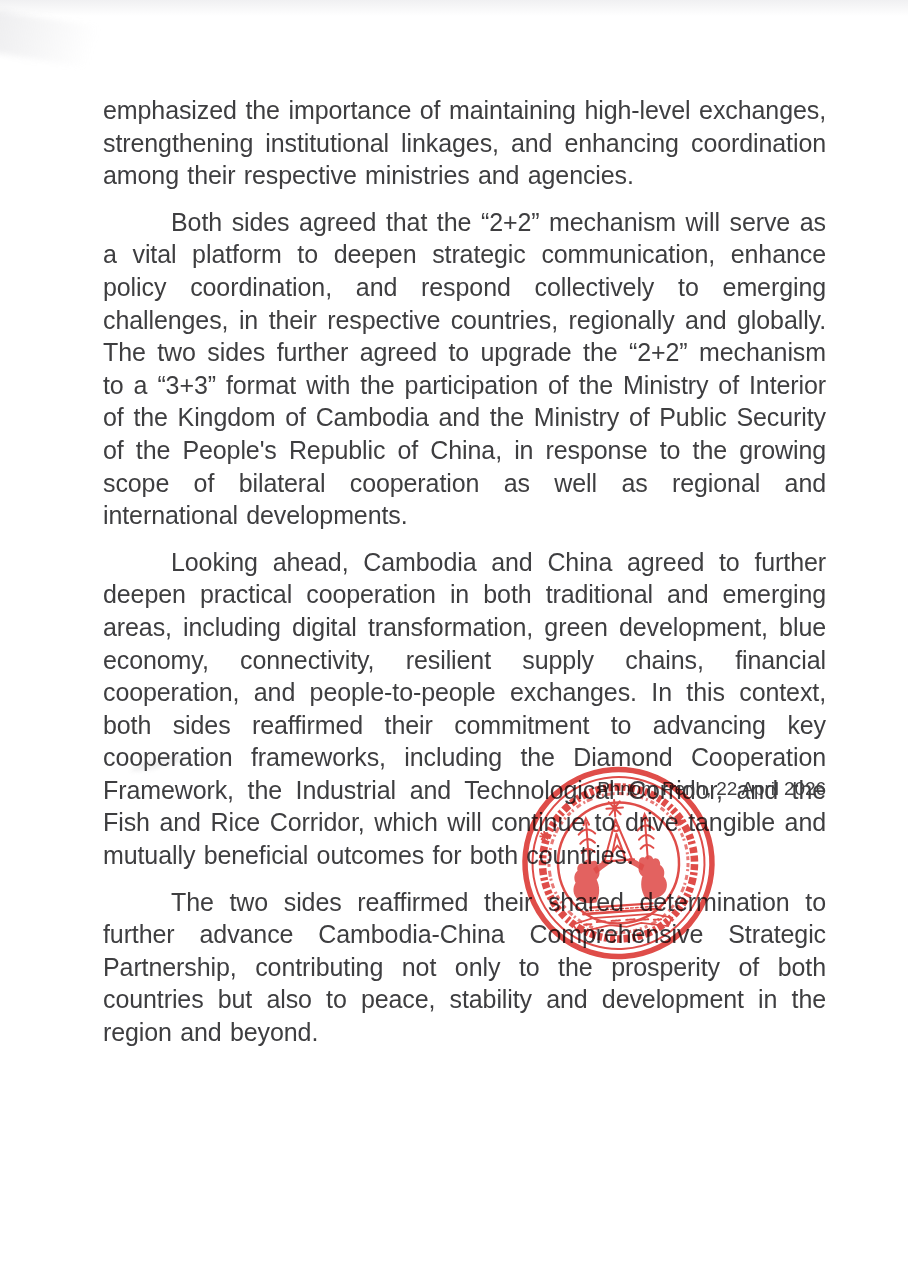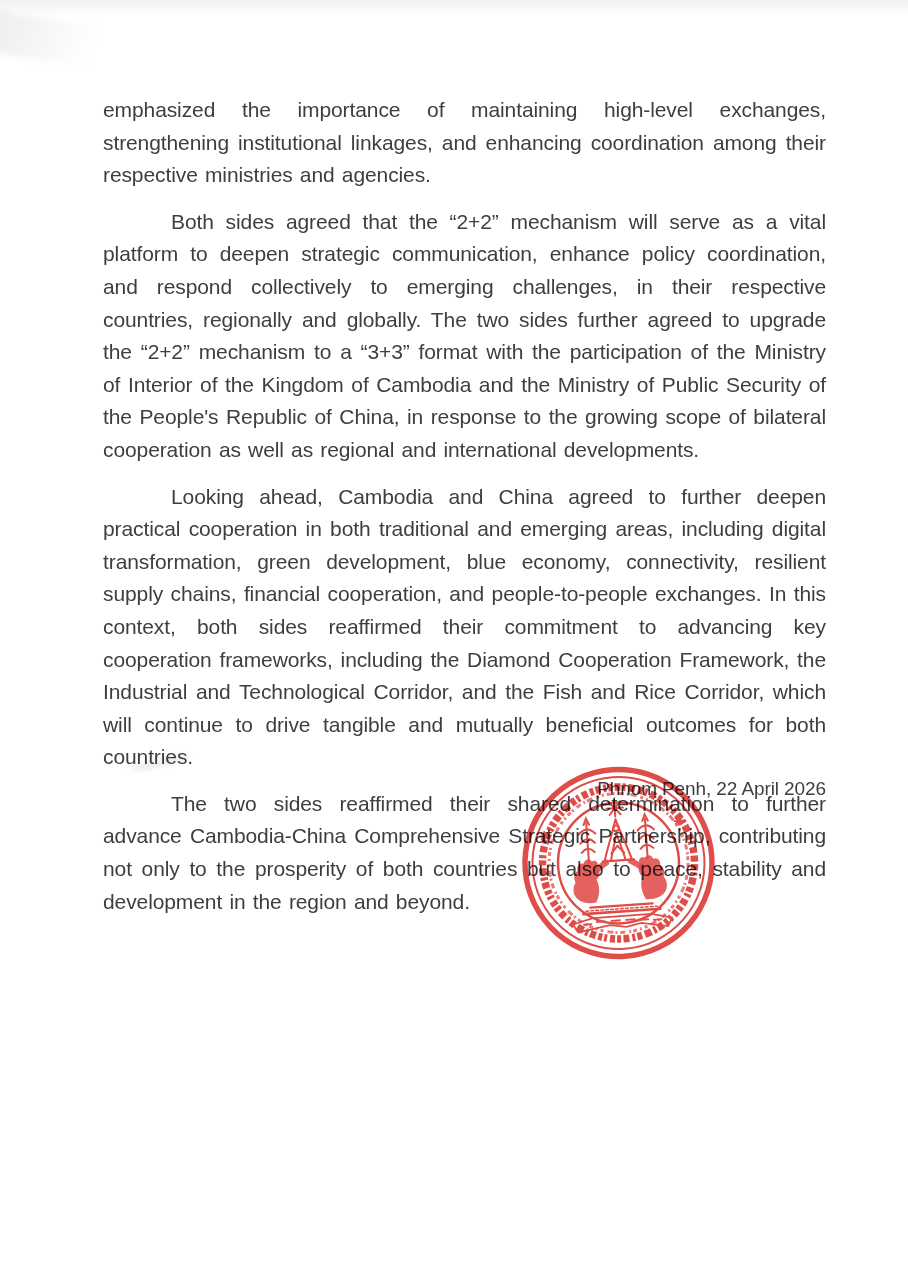--- a/index.html
+++ b/index.html
@@ -29,7 +29,7 @@
   }
   .content{
     position:absolute;left:103px;top:94px;width:723px;
-    font-size:21px;line-height:32.6px;
+    font-size:25px;line-height:32.6px;
     text-align:justify;
     letter-spacing:-0.1px;
     word-spacing:1.5px;

